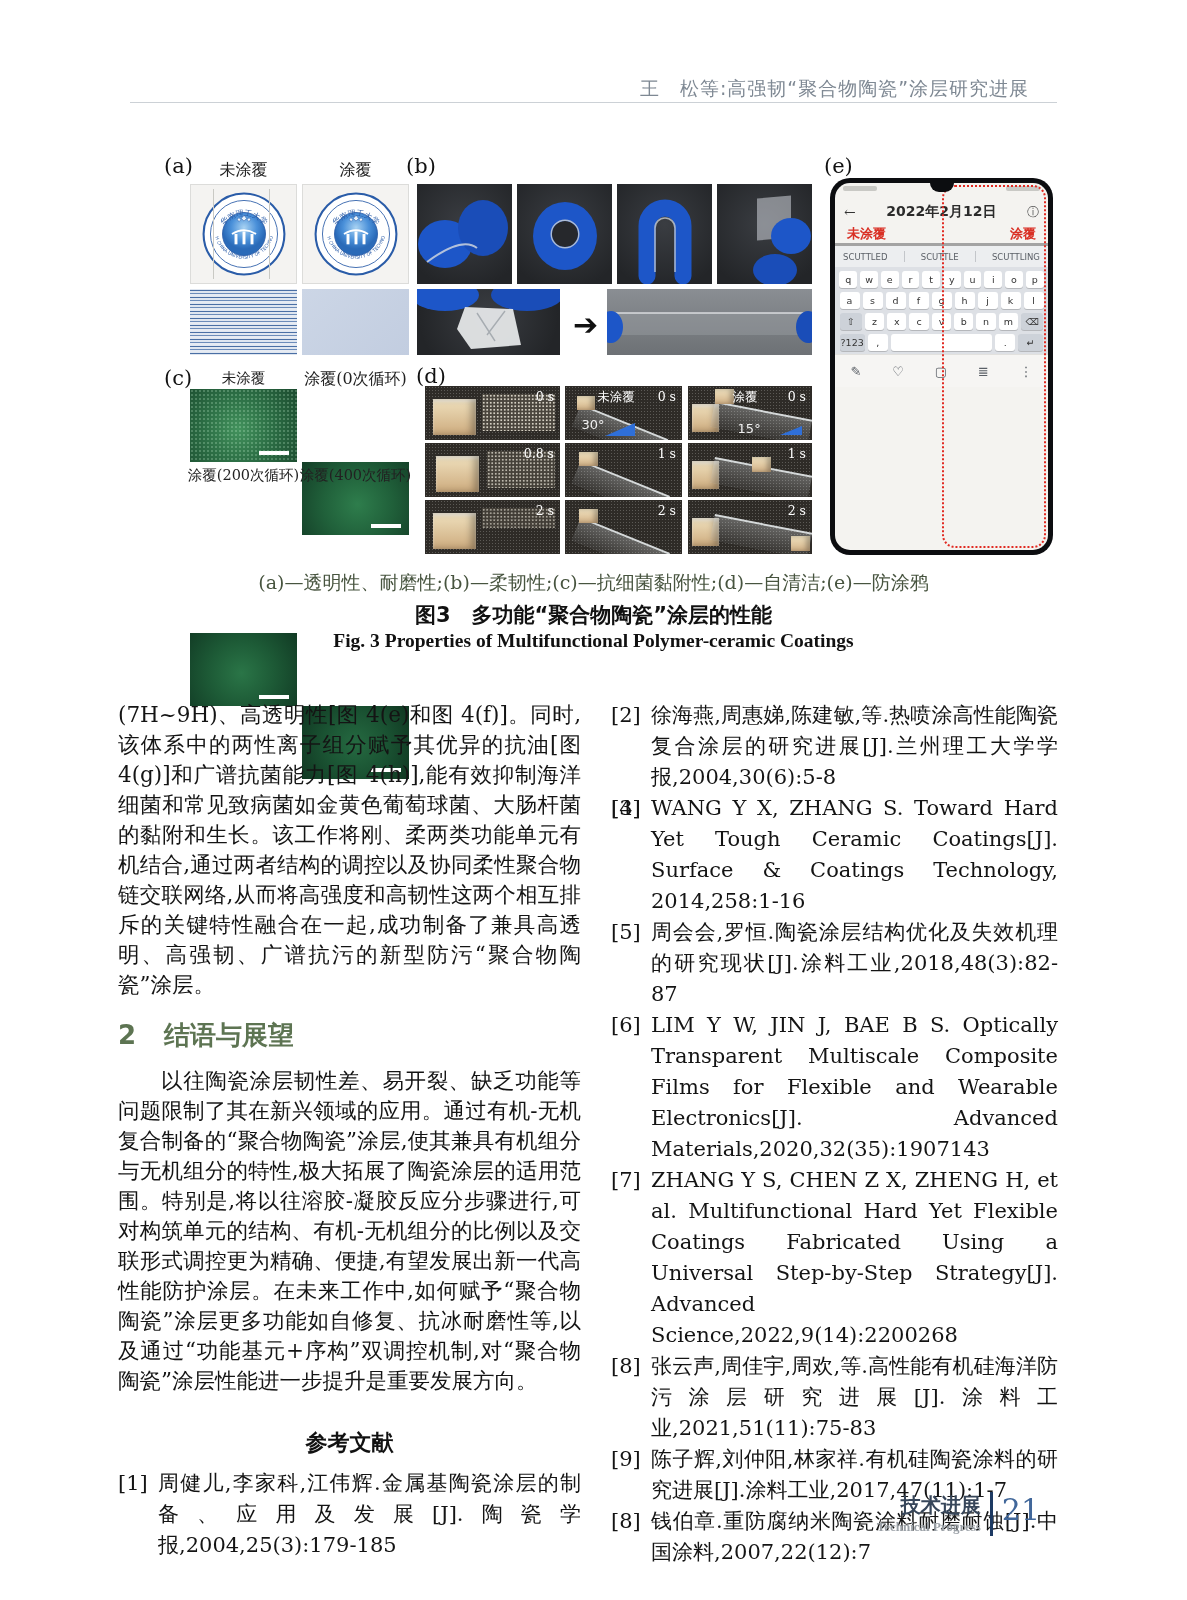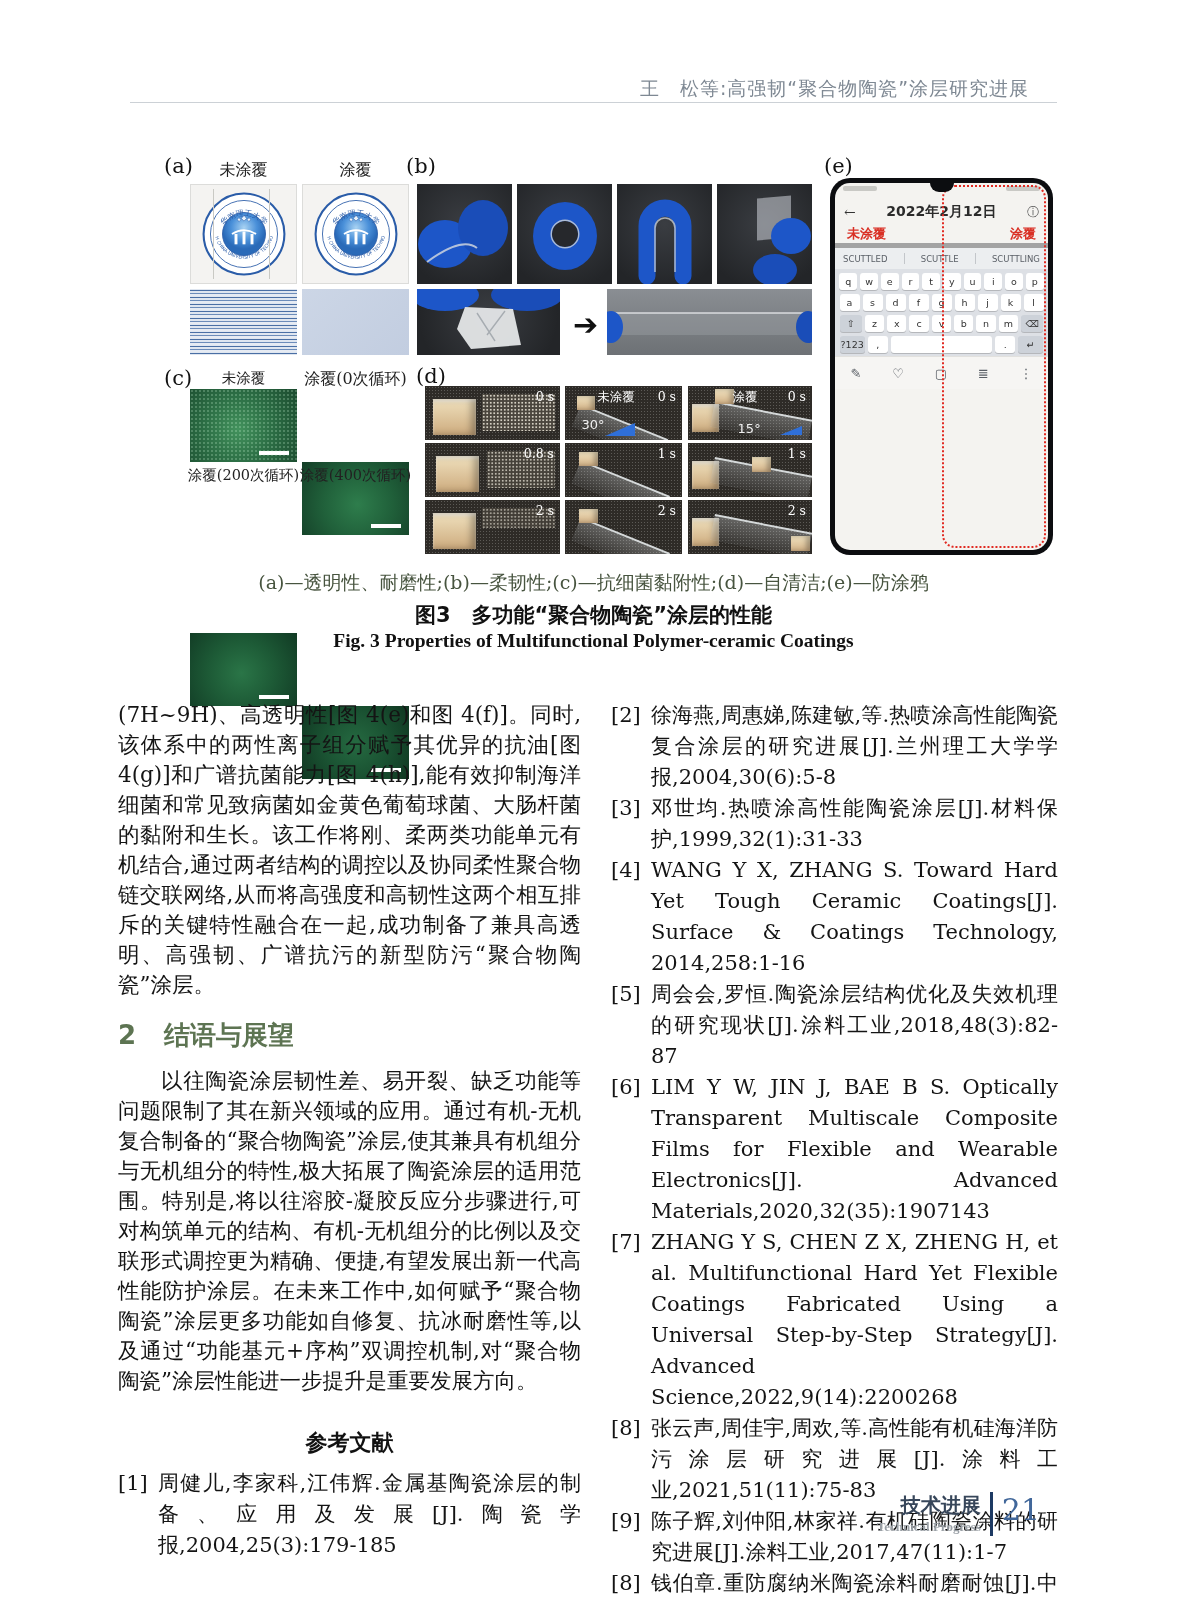--- a/index.html
+++ b/index.html
@@ -82,7 +82,7 @@
   .plusbtn{position:absolute;right:9px;bottom:4px;width:22px;height:22px;border-radius:50%;
            background:#b9bdc4;color:#fff;font-size:15px;line-height:21px;text-align:center;
            z-index:7;font-family:"DejaVu Sans",sans-serif;}
-  .suggest{height:21px;background:#eceef0;border-top:5px solid #a3a3a3;display:flex;
+  .suggest{height:21px;background:#eceef0;border-top:3px solid #a3a3a3;display:flex;
            align-items:center;justify-content:space-around;font-size:8.5px;color:#5a5f66;
            font-family:"DejaVu Sans",sans-serif;}
   .suggest .sep{width:1px;height:11px;background:#c3c6ca;}

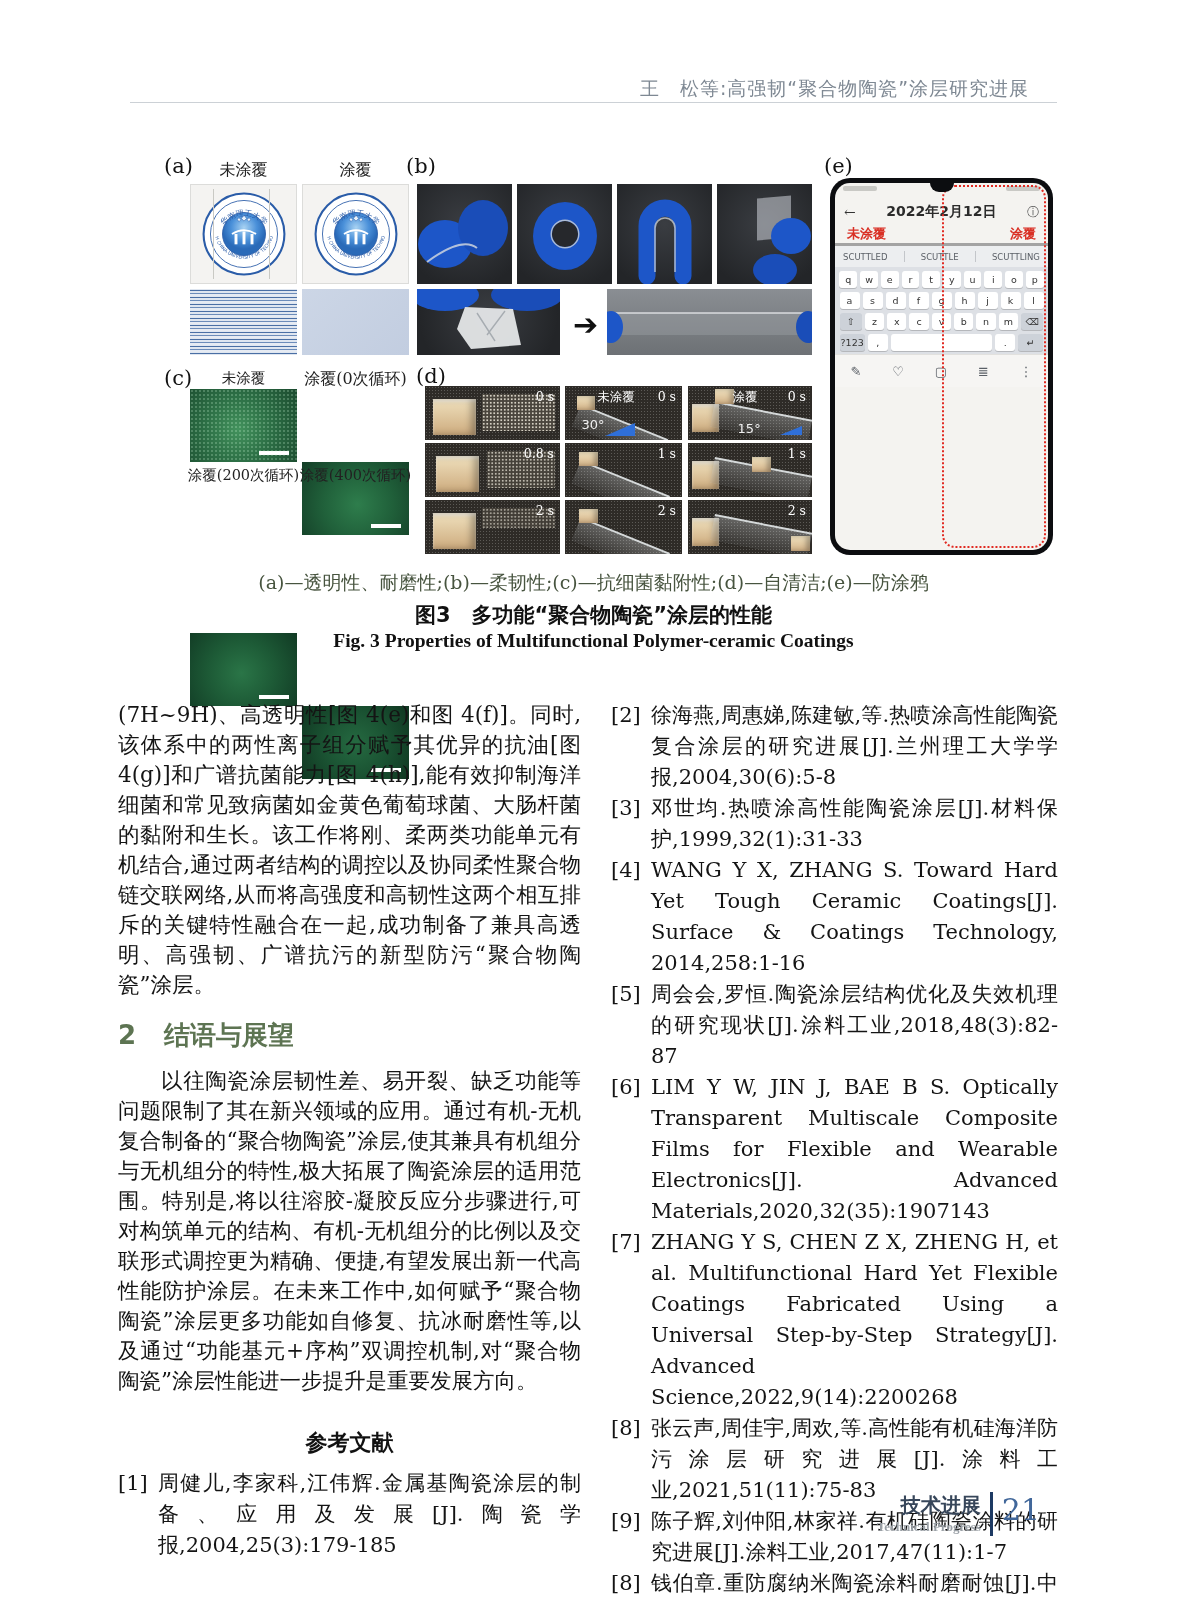--- a/index.html
+++ b/index.html
@@ -408,7 +408,7 @@
 
   <div class="col col-right">
     <div class="ref"><span class="rnum">[2]</span><span>徐海燕,周惠娣,陈建敏,等.热喷涂高性能陶瓷复合涂层的研究进展[J].兰州理工大学学报,2004,30(6):5-8</span></div>
-    <div class="ref"><span class="rnum">[3]</span><span>邓世均.热喷涂高性能陶瓷涂层[J].材料保护,1999,32(1):31-33</span></div>
+    <div class="ref"><span class="rnum">[3]</span></div>
     <div class="ref"><span class="rnum">[4]</span><span>WANG Y X, ZHANG S. Toward Hard Yet Tough Ceramic Coatings[J]. Surface &amp; Coatings Technology, 2014,258:1-16</span></div>
     <div class="ref"><span class="rnum">[5]</span><span>周会会,罗恒.陶瓷涂层结构优化及失效机理的研究现状[J].涂料工业,2018,48(3):82-87</span></div>
     <div class="ref"><span class="rnum">[6]</span><span>LIM Y W, JIN J, BAE B S. Optically Transparent Multiscale Composite Films for Flexible and Wearable Electronics[J]. Advanced Materials,2020,32(35):1907143</span></div>

